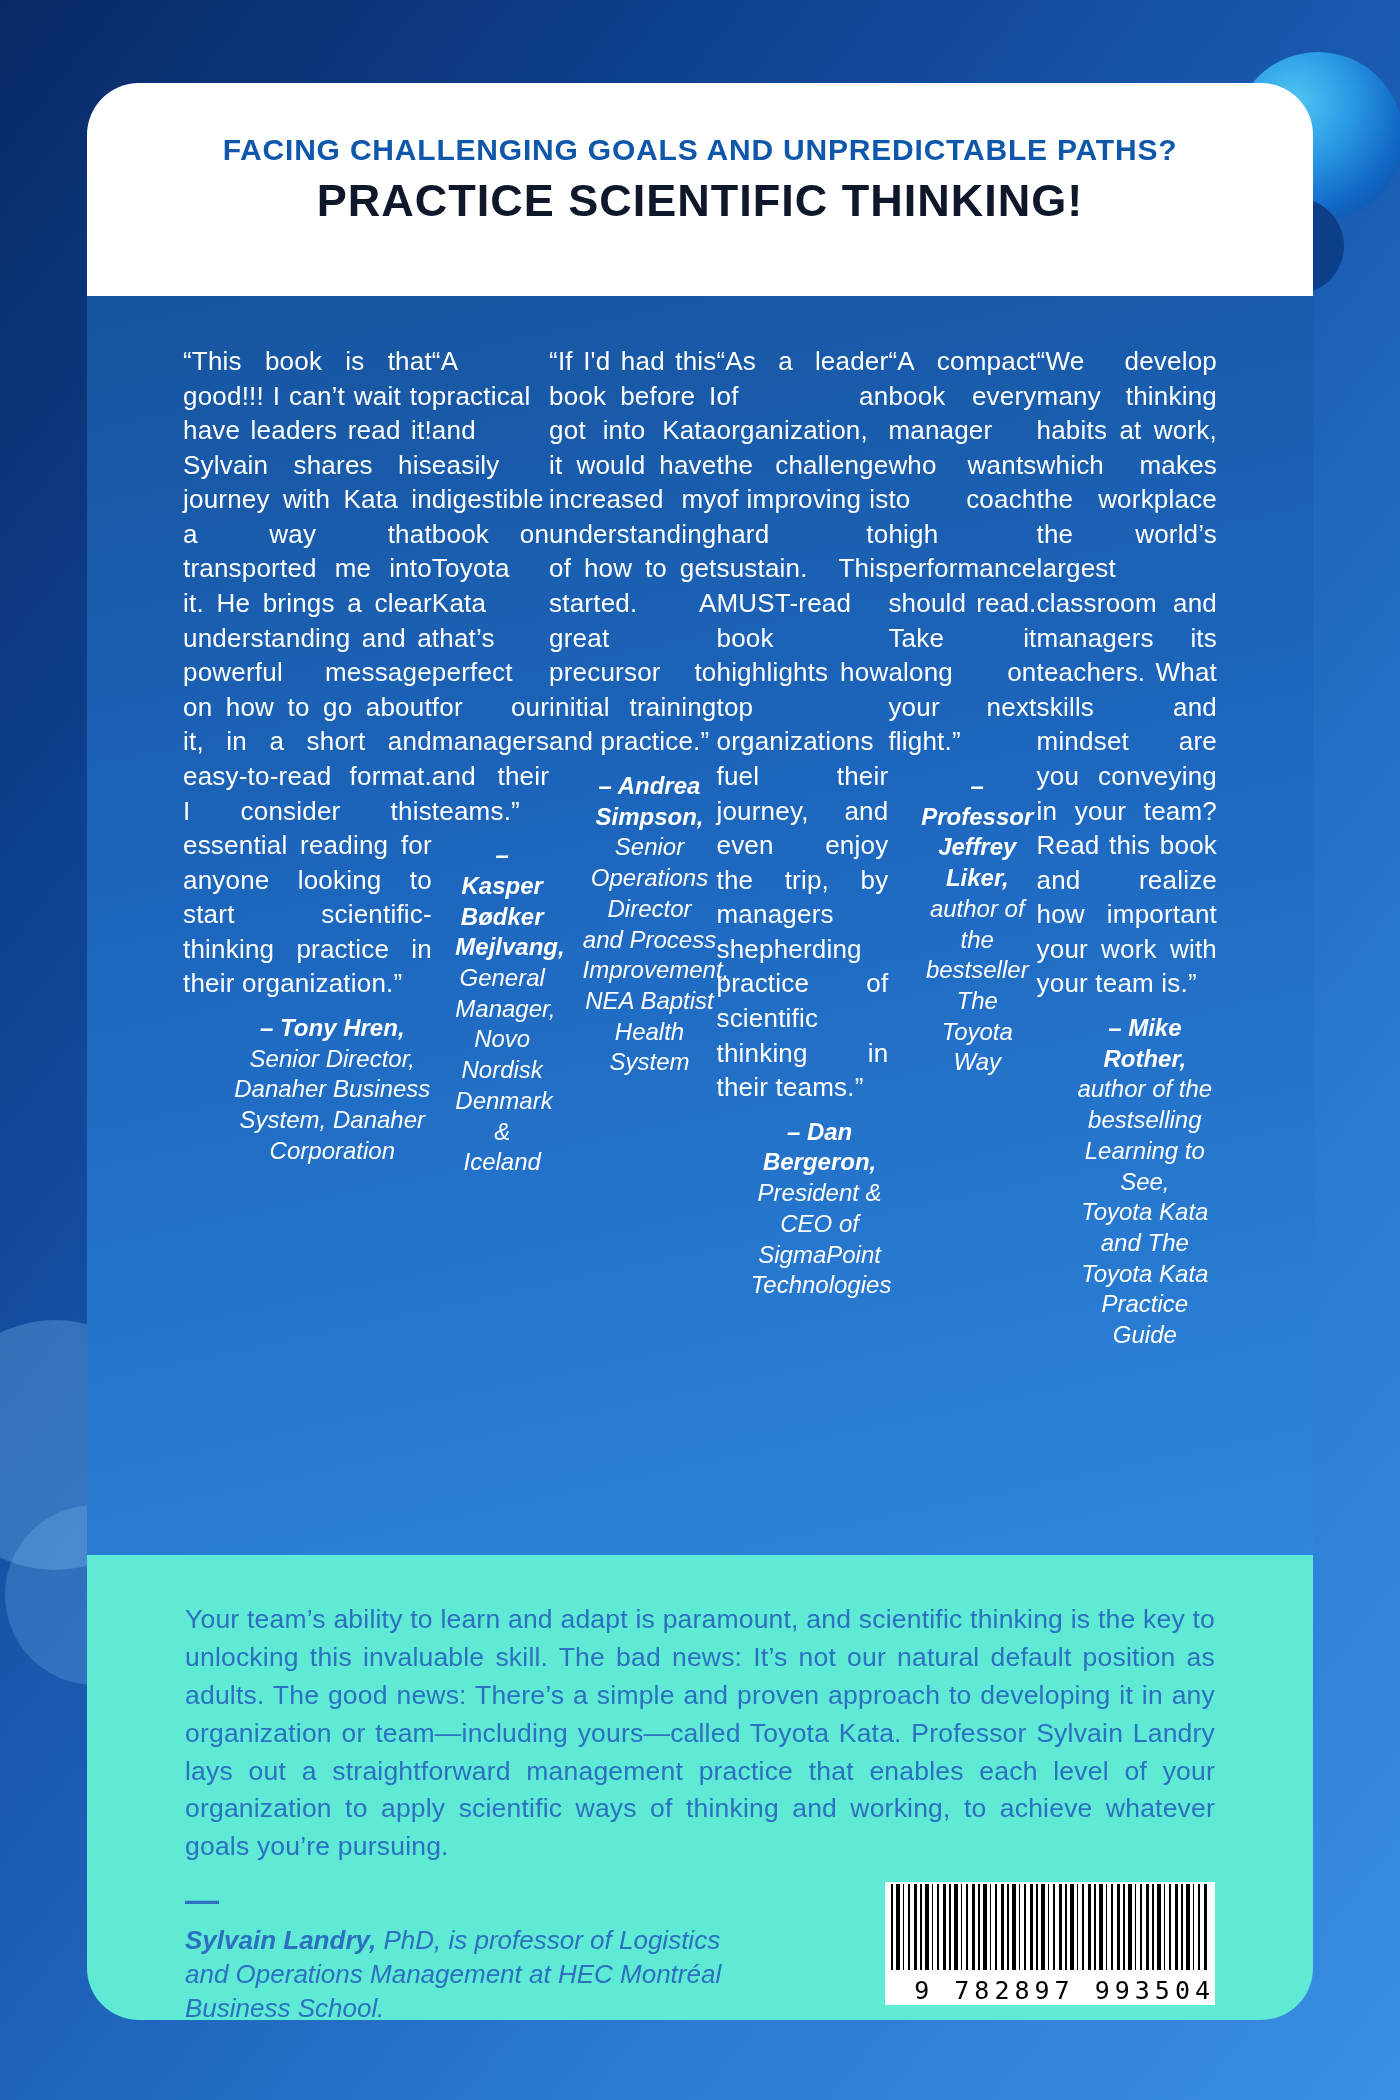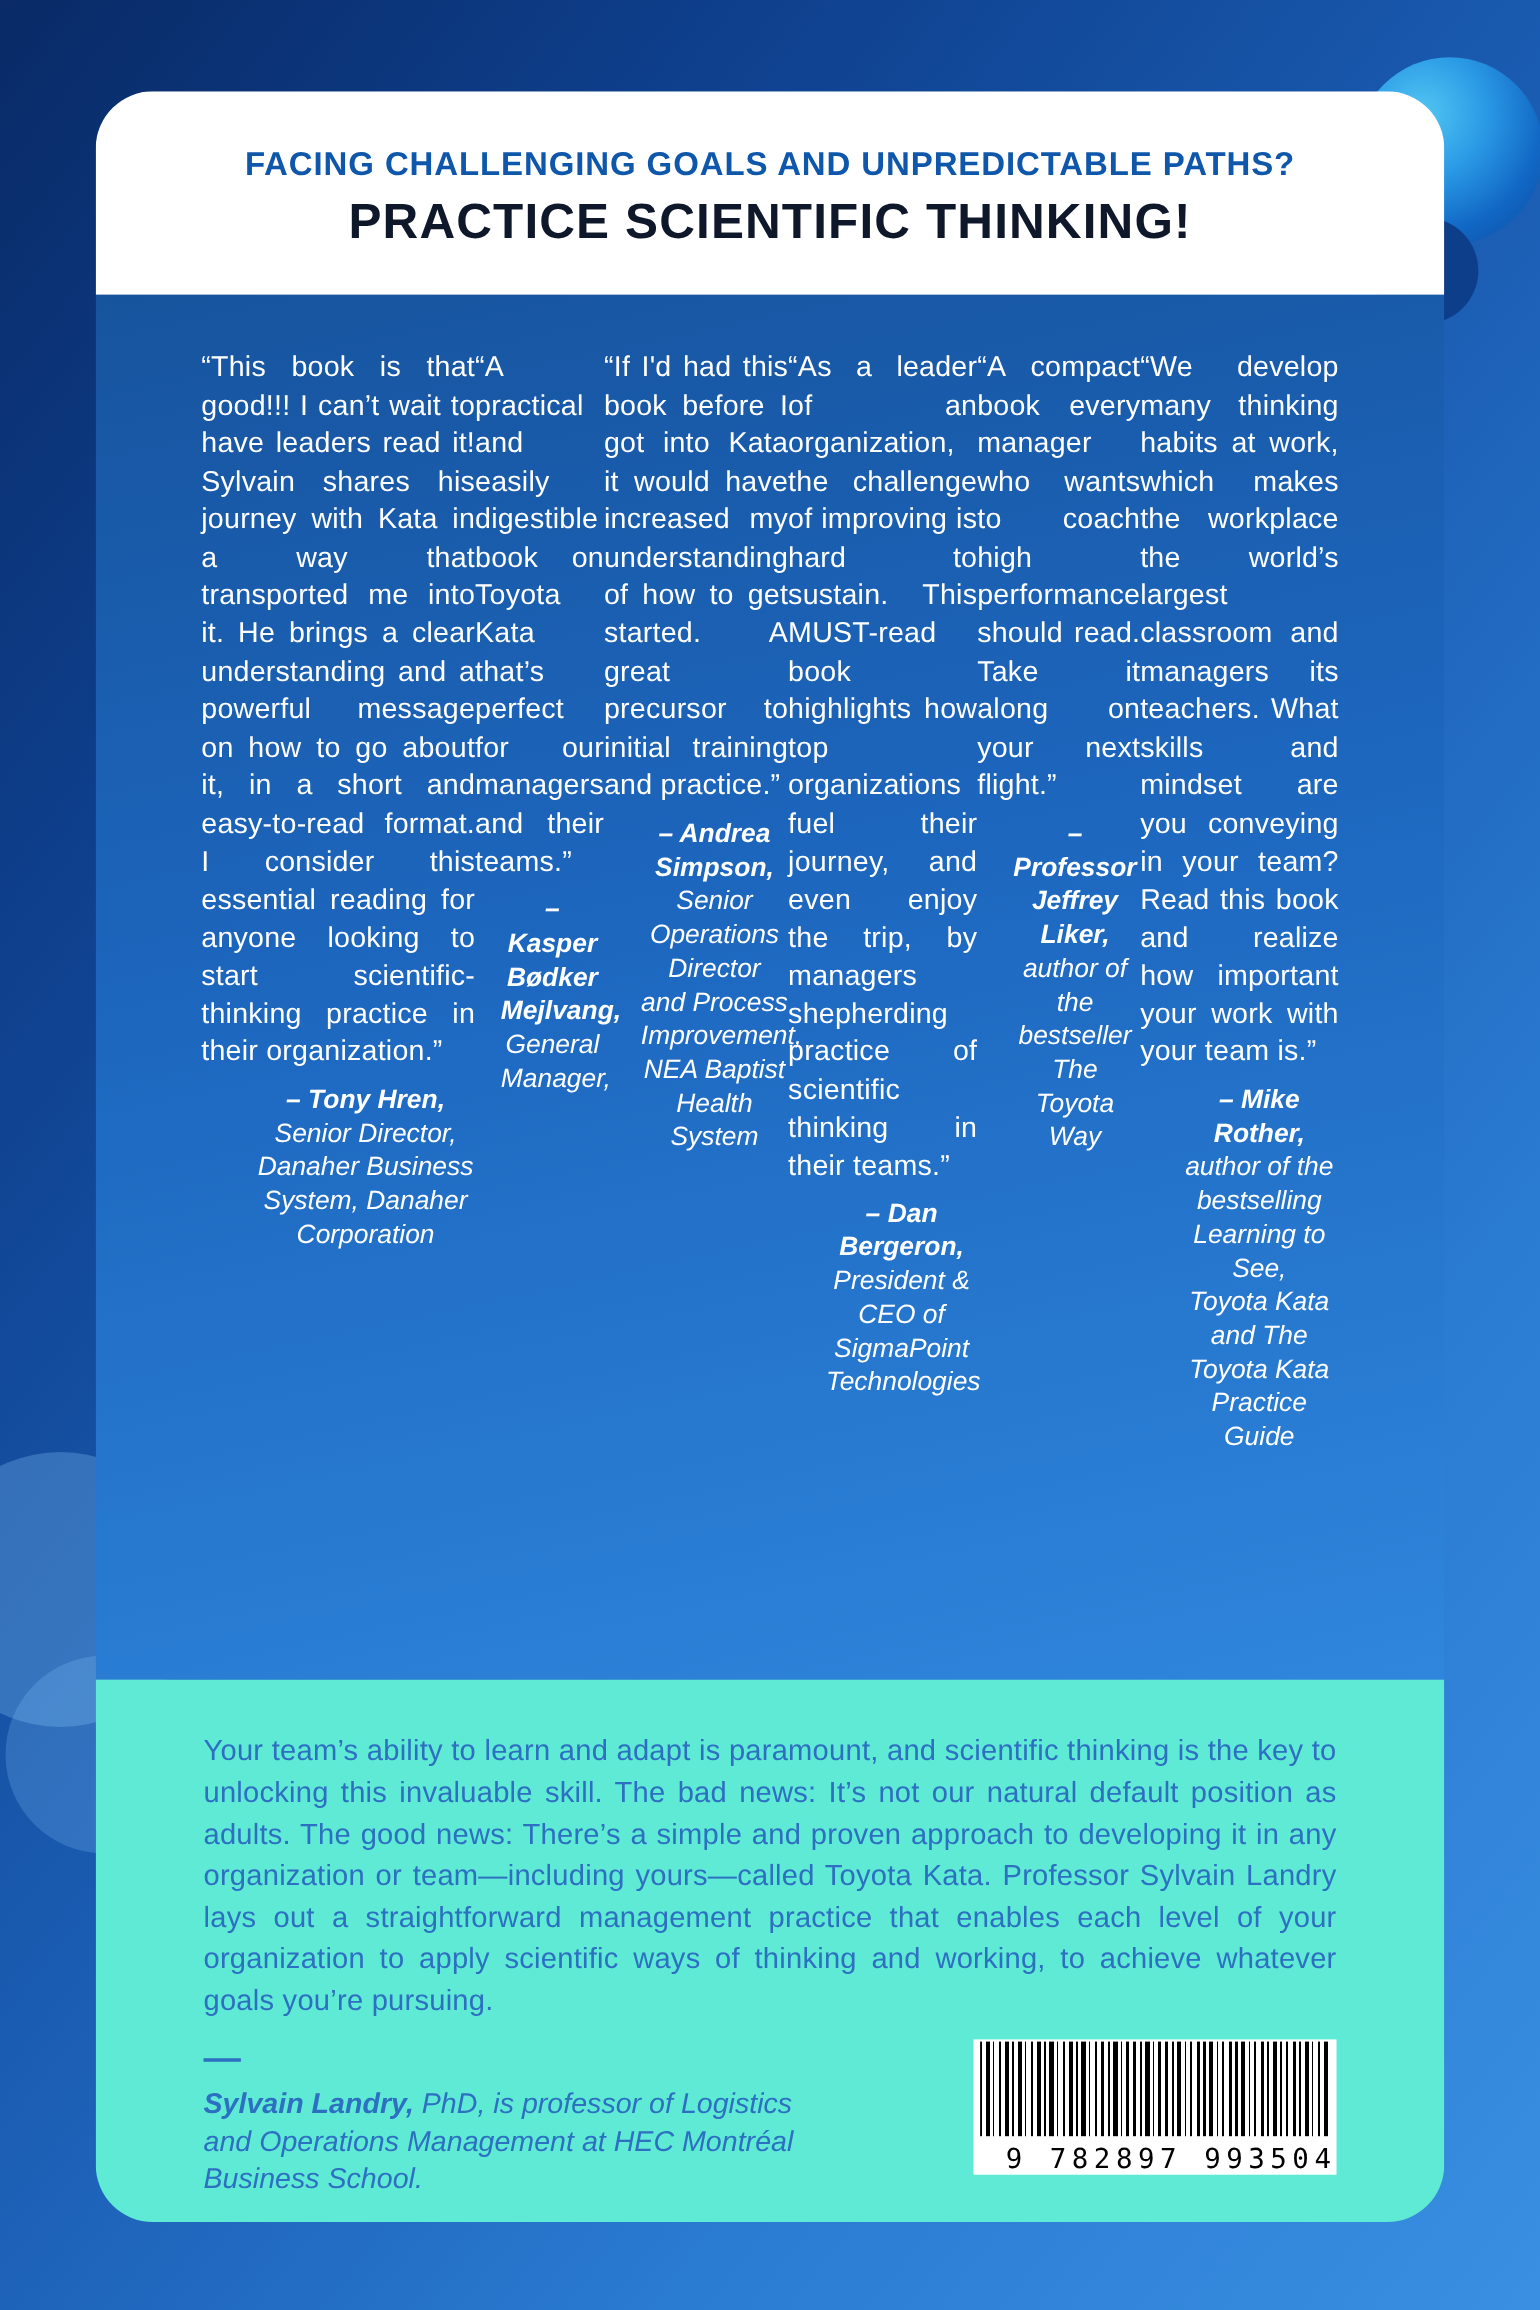--- a/index.html
+++ b/index.html
@@ -38,7 +38,7 @@
   }
 
   .head {
-    height:185px; background:#ffffff; text-align:center; padding-top:50px; flex:none;
+    height:213px; background:#ffffff; text-align:center; padding-top:50px; flex:none;
   }
   .head-line1 {
     font-size:30px; font-weight:bold; letter-spacing:0.8px; color:#0f57aa;

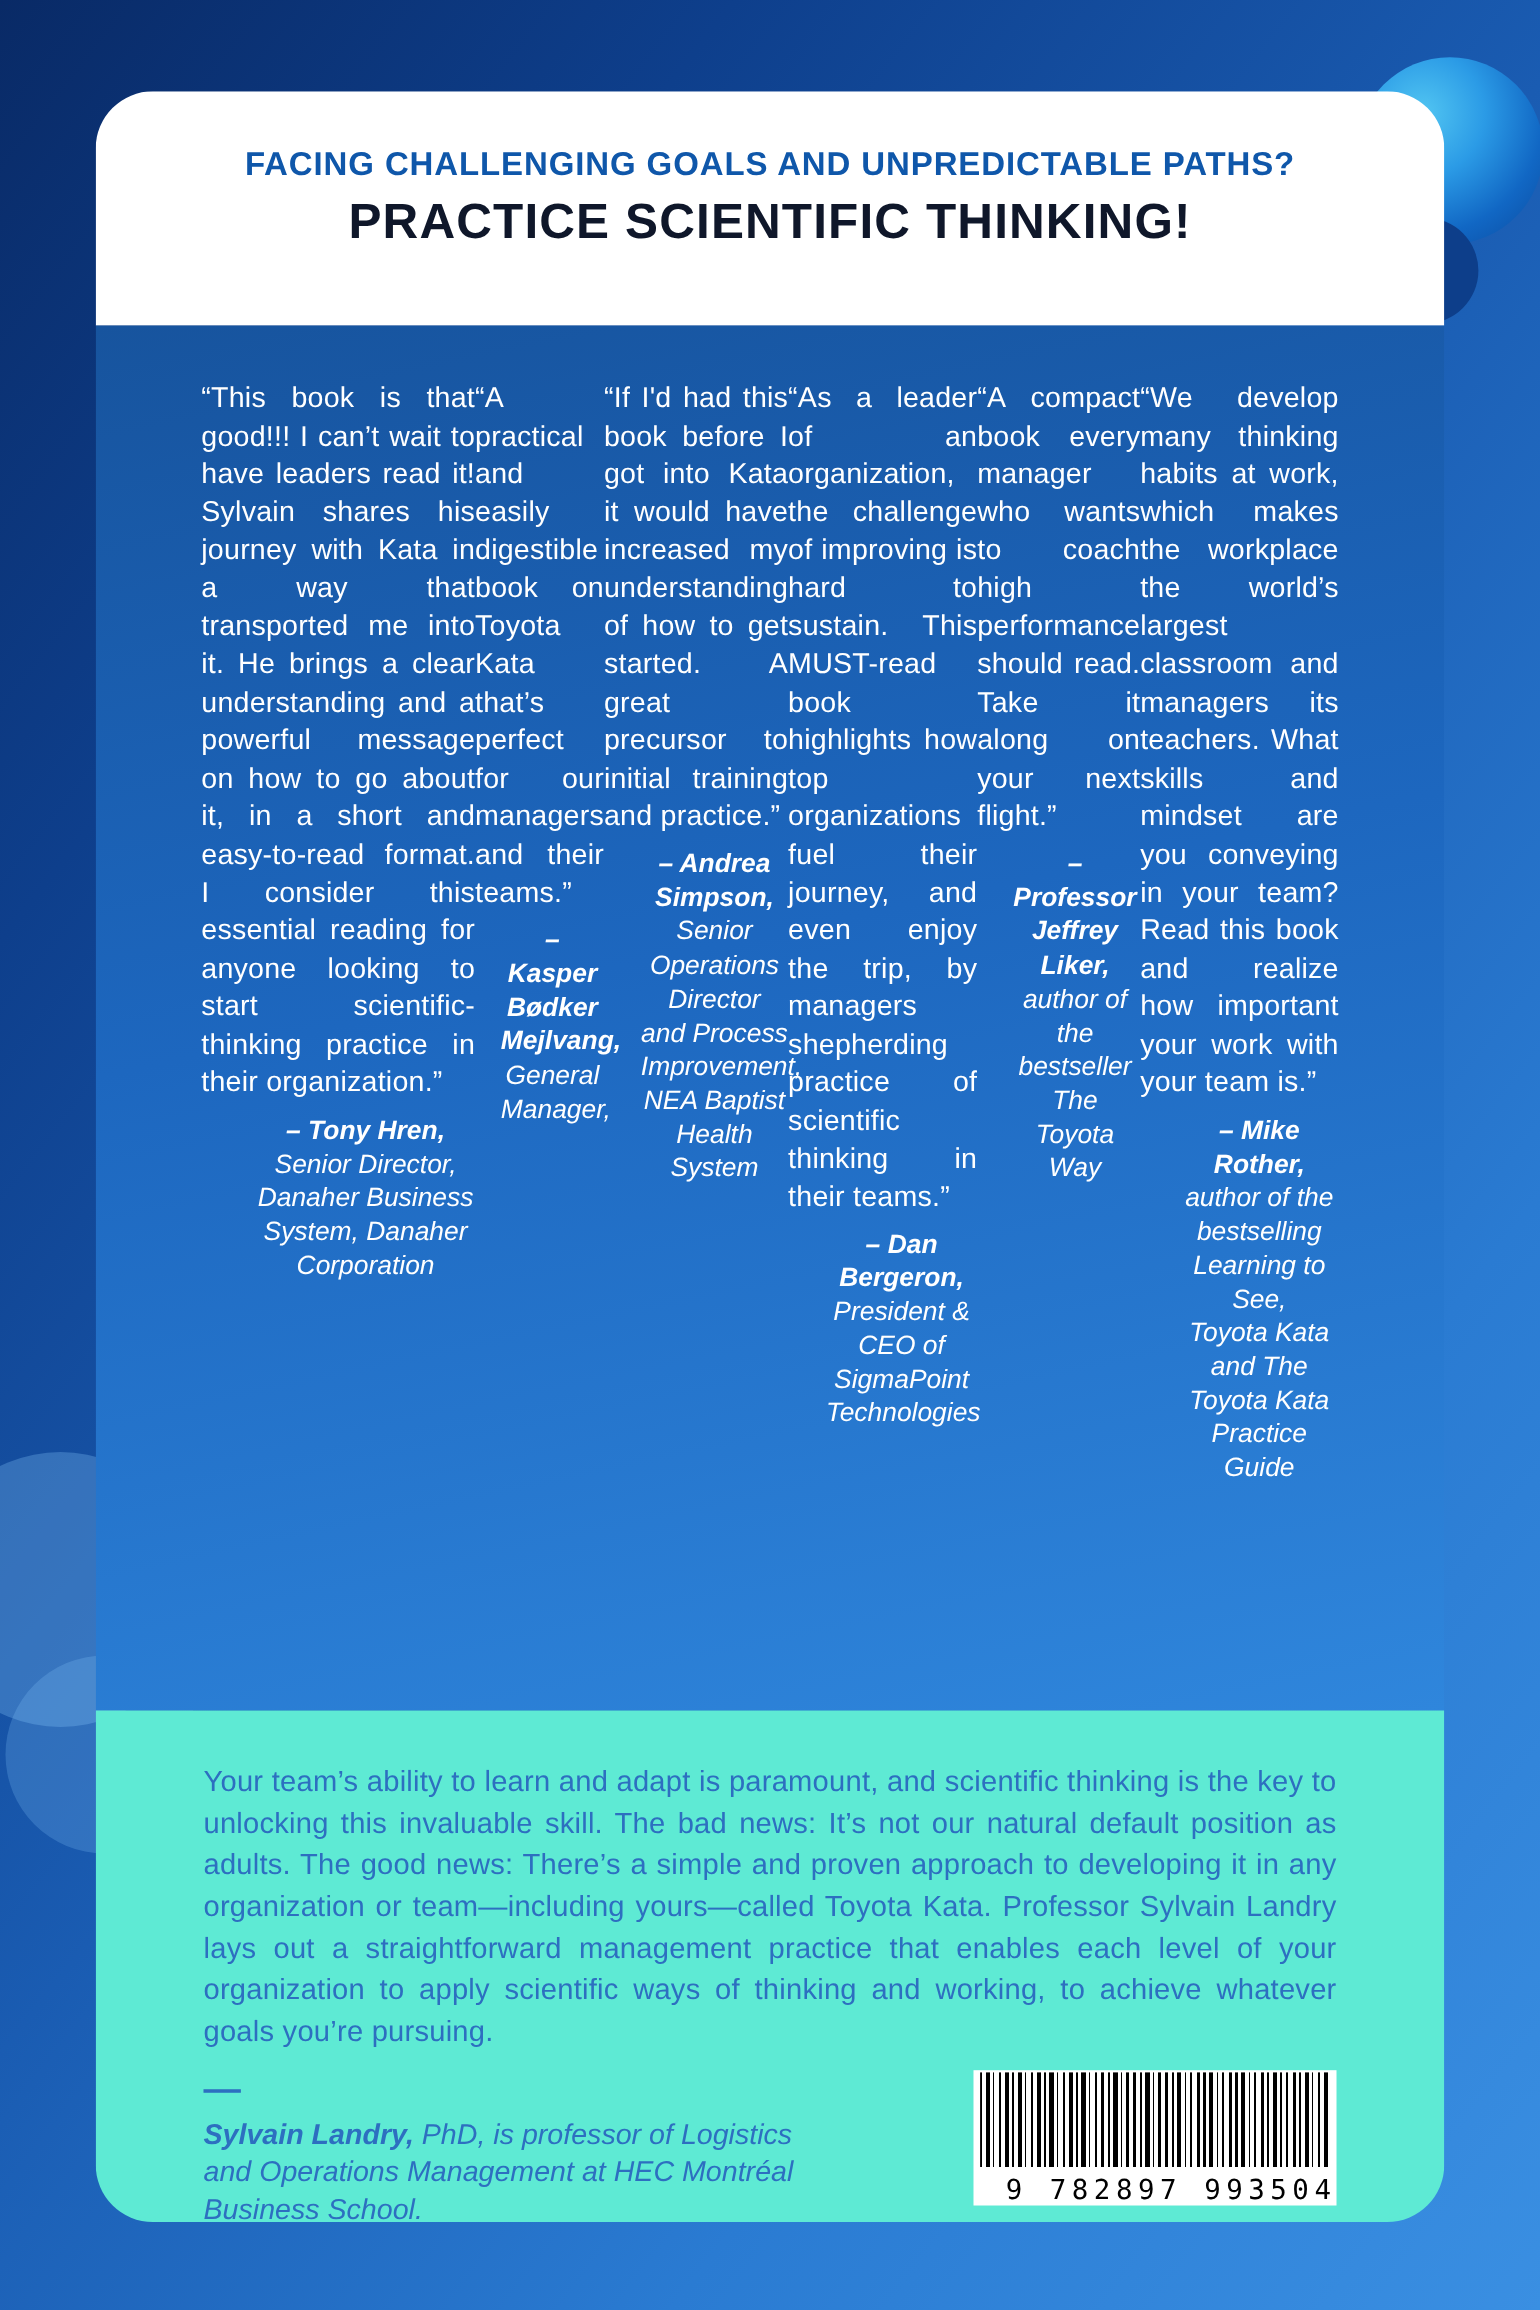--- a/index.html
+++ b/index.html
@@ -121,6 +121,7 @@
       <p class="q-text">“A practical and easily digestible book on Toyota Kata that’s perfect for our managers and their teams.”</p>
       <div class="q-attr">
         <span class="q-name">– Kasper Bødker Mejlvang,</span><span class="q-role"> General Manager,</span>
+        <div class="q-attr2">Novo Nordisk Denmark &amp; Iceland</div>
       </div>
     </blockquote>
 

